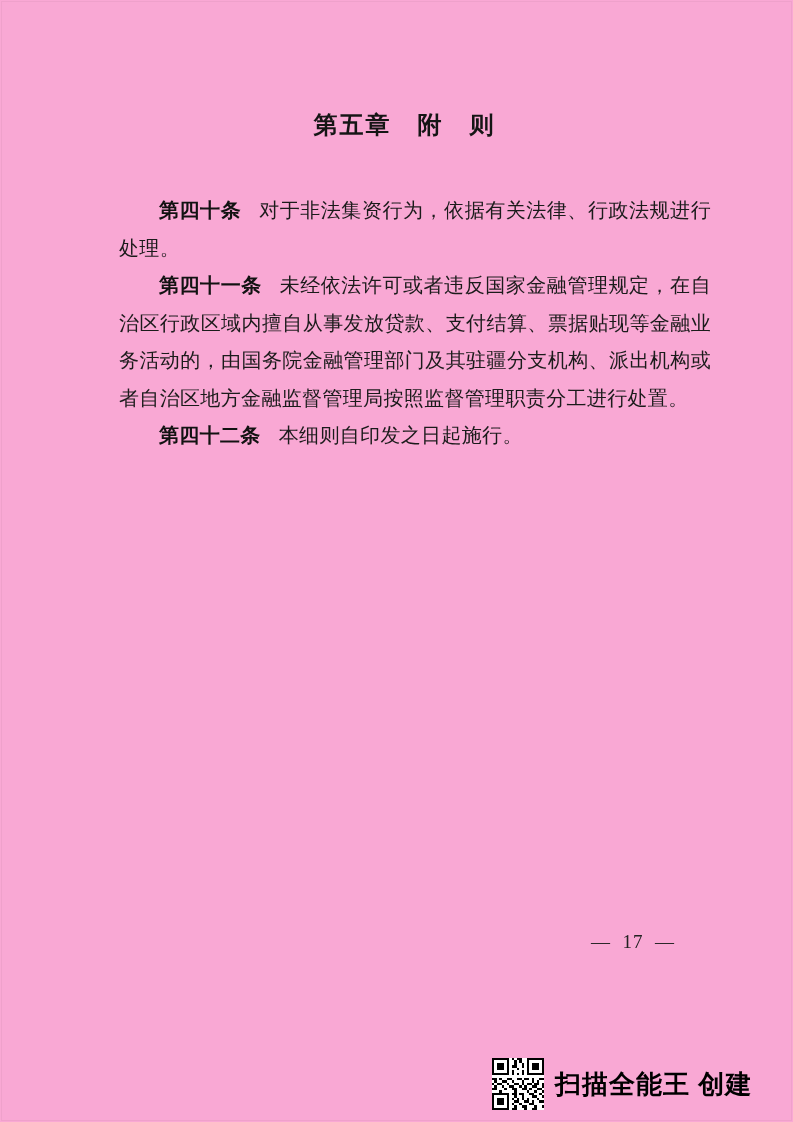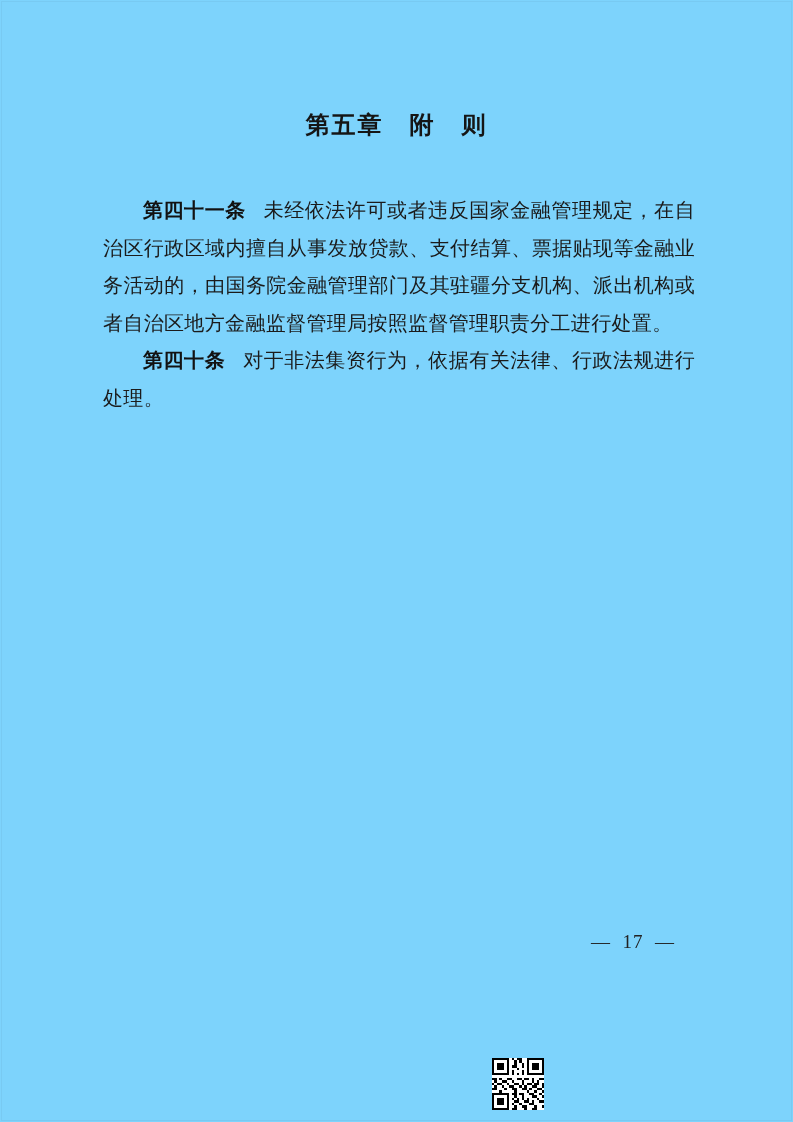--- a/index.html
+++ b/index.html
@@ -13,7 +13,8 @@
   }
   .page{
     position:absolute;inset:0;
-    background:#7dd3fc;
+    background:#f9a8d4;
+    padding-left:16px;
   }
   
   .page::after{

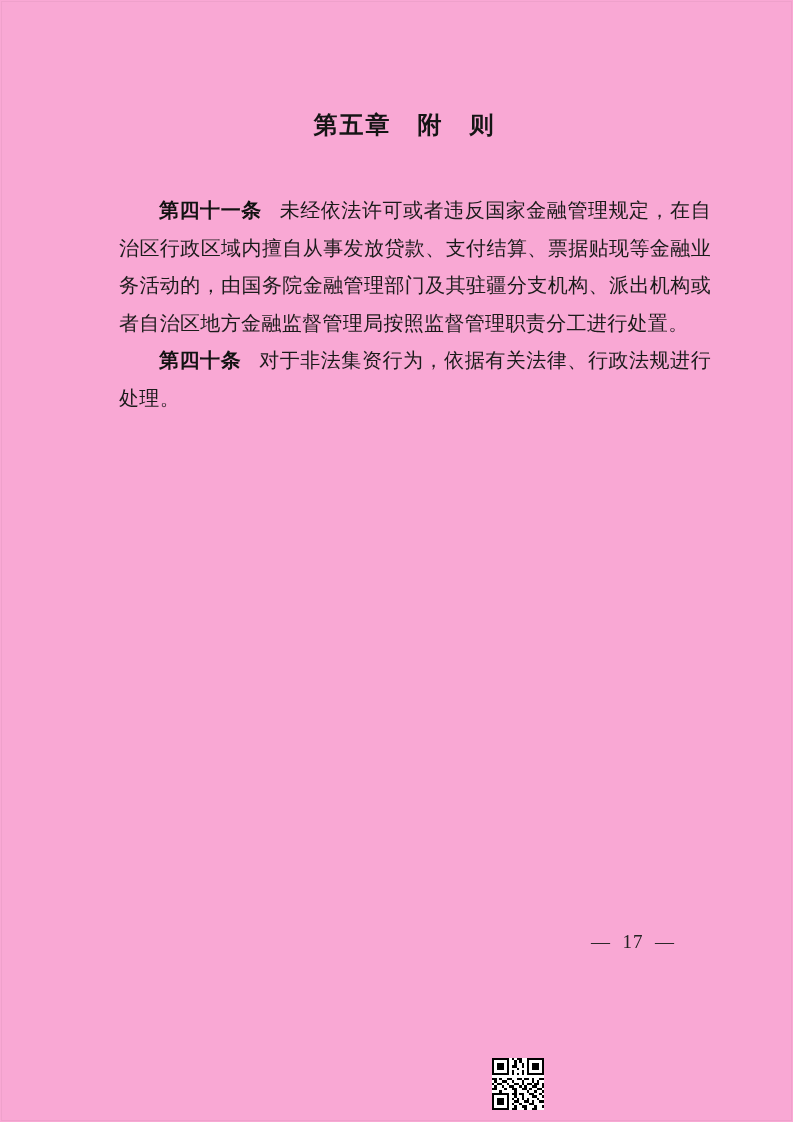--- a/index.html
+++ b/index.html
@@ -90,10 +90,10 @@
 
   <div class="body-text">
     <p>
-      <span class="article-num">第四十一条</span><span>未经依法许可或者违反国家金融管理规定，在自治区行政区域内擅自从事发放贷款、支付结算、票据贴现等金融业务活动的，由国务院金融管理部门及其驻疆分支机构、派出机构或者自治区地方金融监督管理局按照监督管理职责分工进行处置。</span>
+      <span class="article-num">第四十条</span><span>对于非法集资行为，依据有关法律、行政法规进行处理。</span>
     </p>
     <p>
-      <span class="article-num">第四十条</span><span>对于非法集资行为，依据有关法律、行政法规进行处理。</span>
+      <span class="article-num">第四十一条</span><span>未经依法许可或者违反国家金融管理规定，在自治区行政区域内擅自从事发放贷款、支付结算、票据贴现等金融业务活动的，由国务院金融管理部门及其驻疆分支机构、派出机构或者自治区地方金融监督管理局按照监督管理职责分工进行处置。</span>
     </p>
   </div>
 

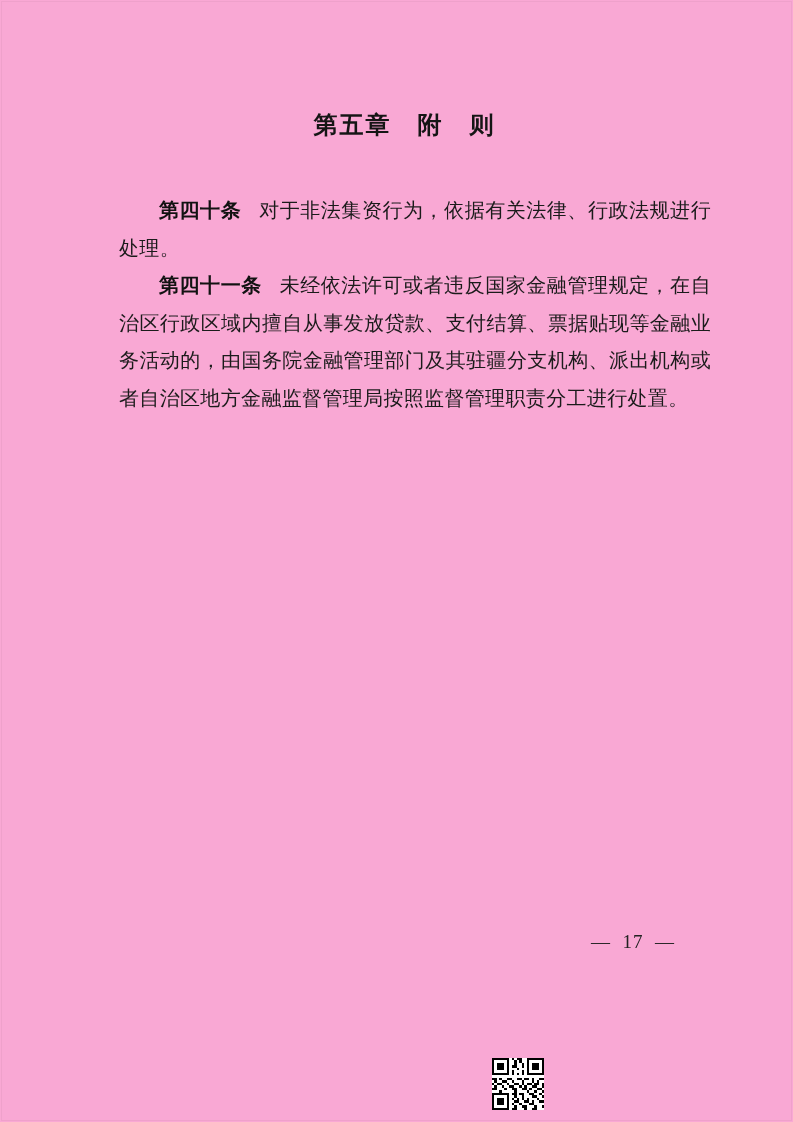--- a/index.html
+++ b/index.html
@@ -94,6 +94,9 @@
     </p>
     <p>
       <span class="article-num">第四十一条</span><span>未经依法许可或者违反国家金融管理规定，在自治区行政区域内擅自从事发放贷款、支付结算、票据贴现等金融业务活动的，由国务院金融管理部门及其驻疆分支机构、派出机构或者自治区地方金融监督管理局按照监督管理职责分工进行处置。</span>
+    </p>
+    <p>
+      <span class="article-num">第四十二条</span><span>本细则自印发之日起施行。</span>
     </p>
   </div>
 

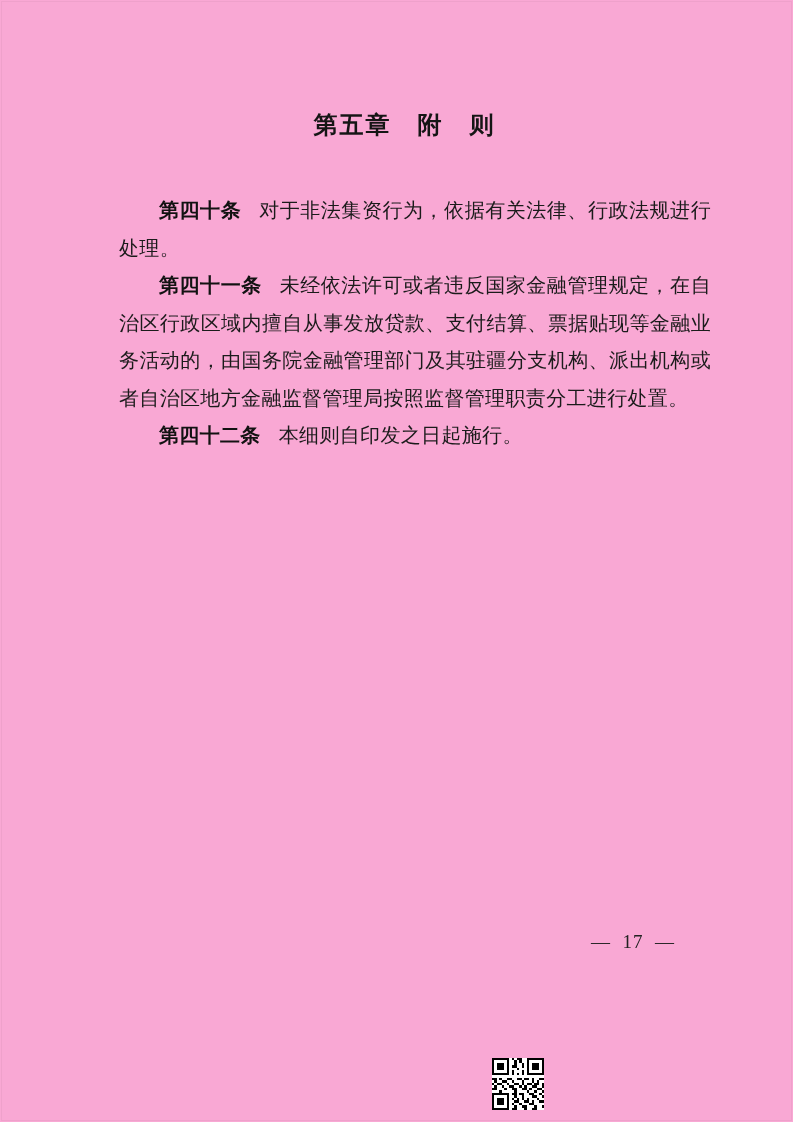--- a/index.html
+++ b/index.html
@@ -191,6 +191,7 @@
       <rect x="13" y="20" width="1" height="1" fill="#000"></rect>
       <rect x="16" y="20" width="2" height="1" fill="#000"></rect>
     </svg>
+    <span class="scan-watermark-text">扫描全能王 创建</span>
   </div>
 
 </div>

